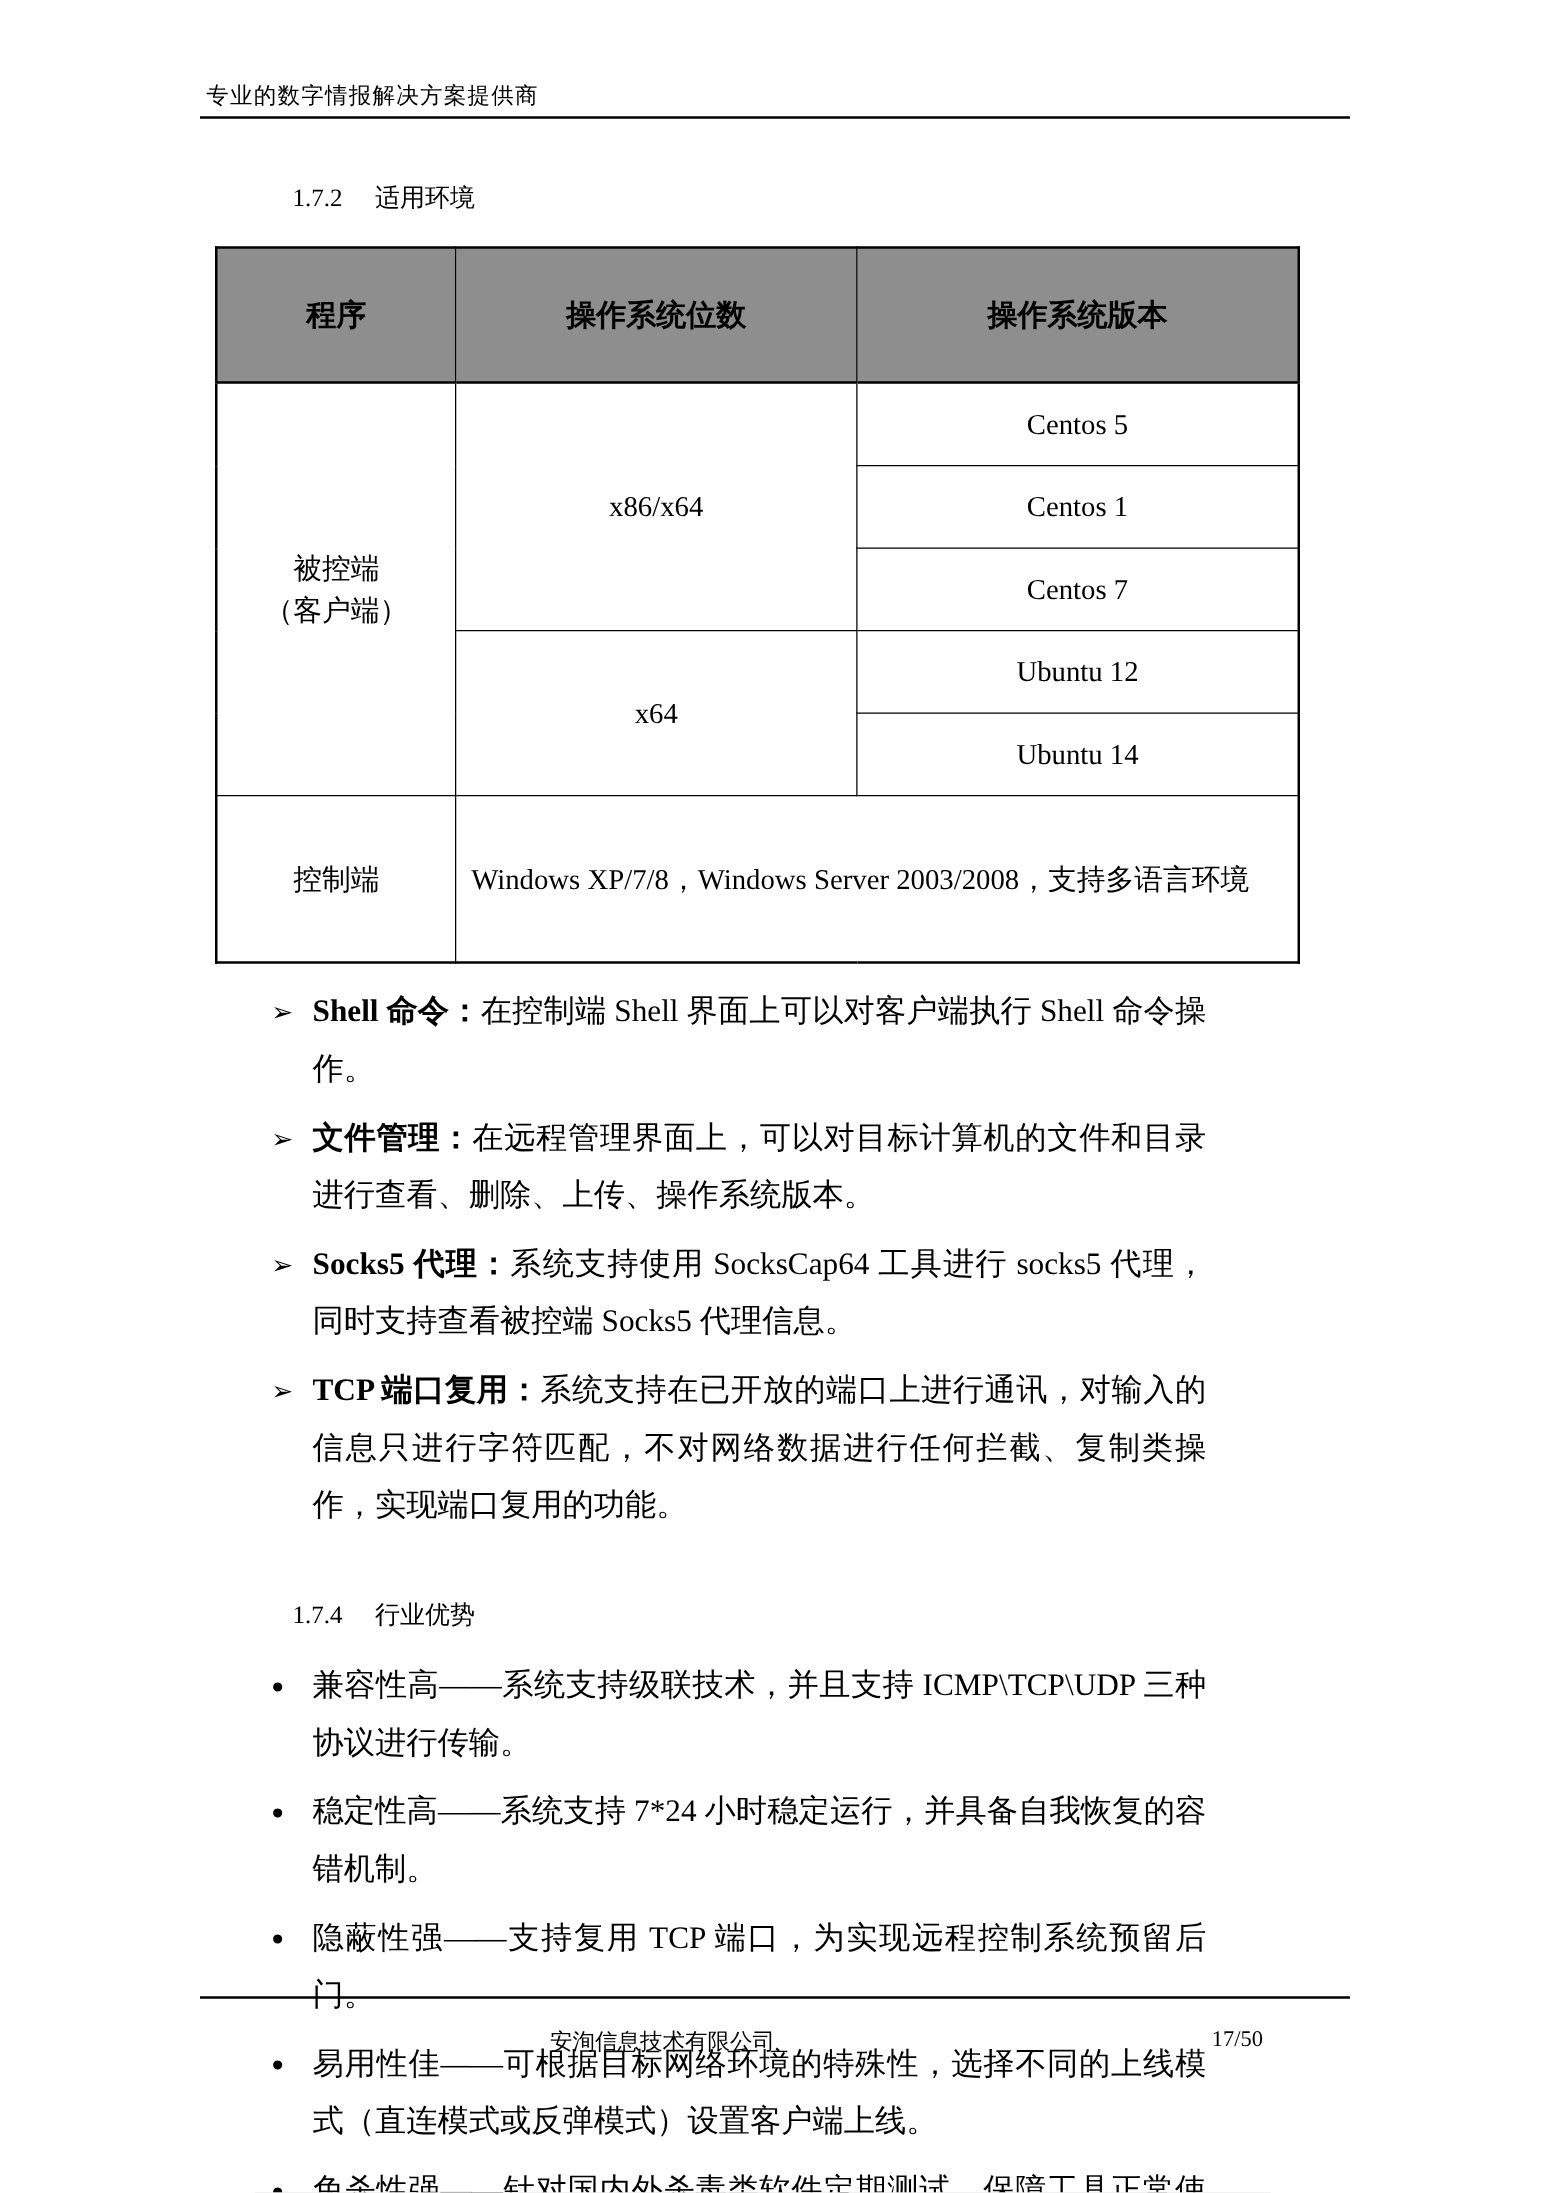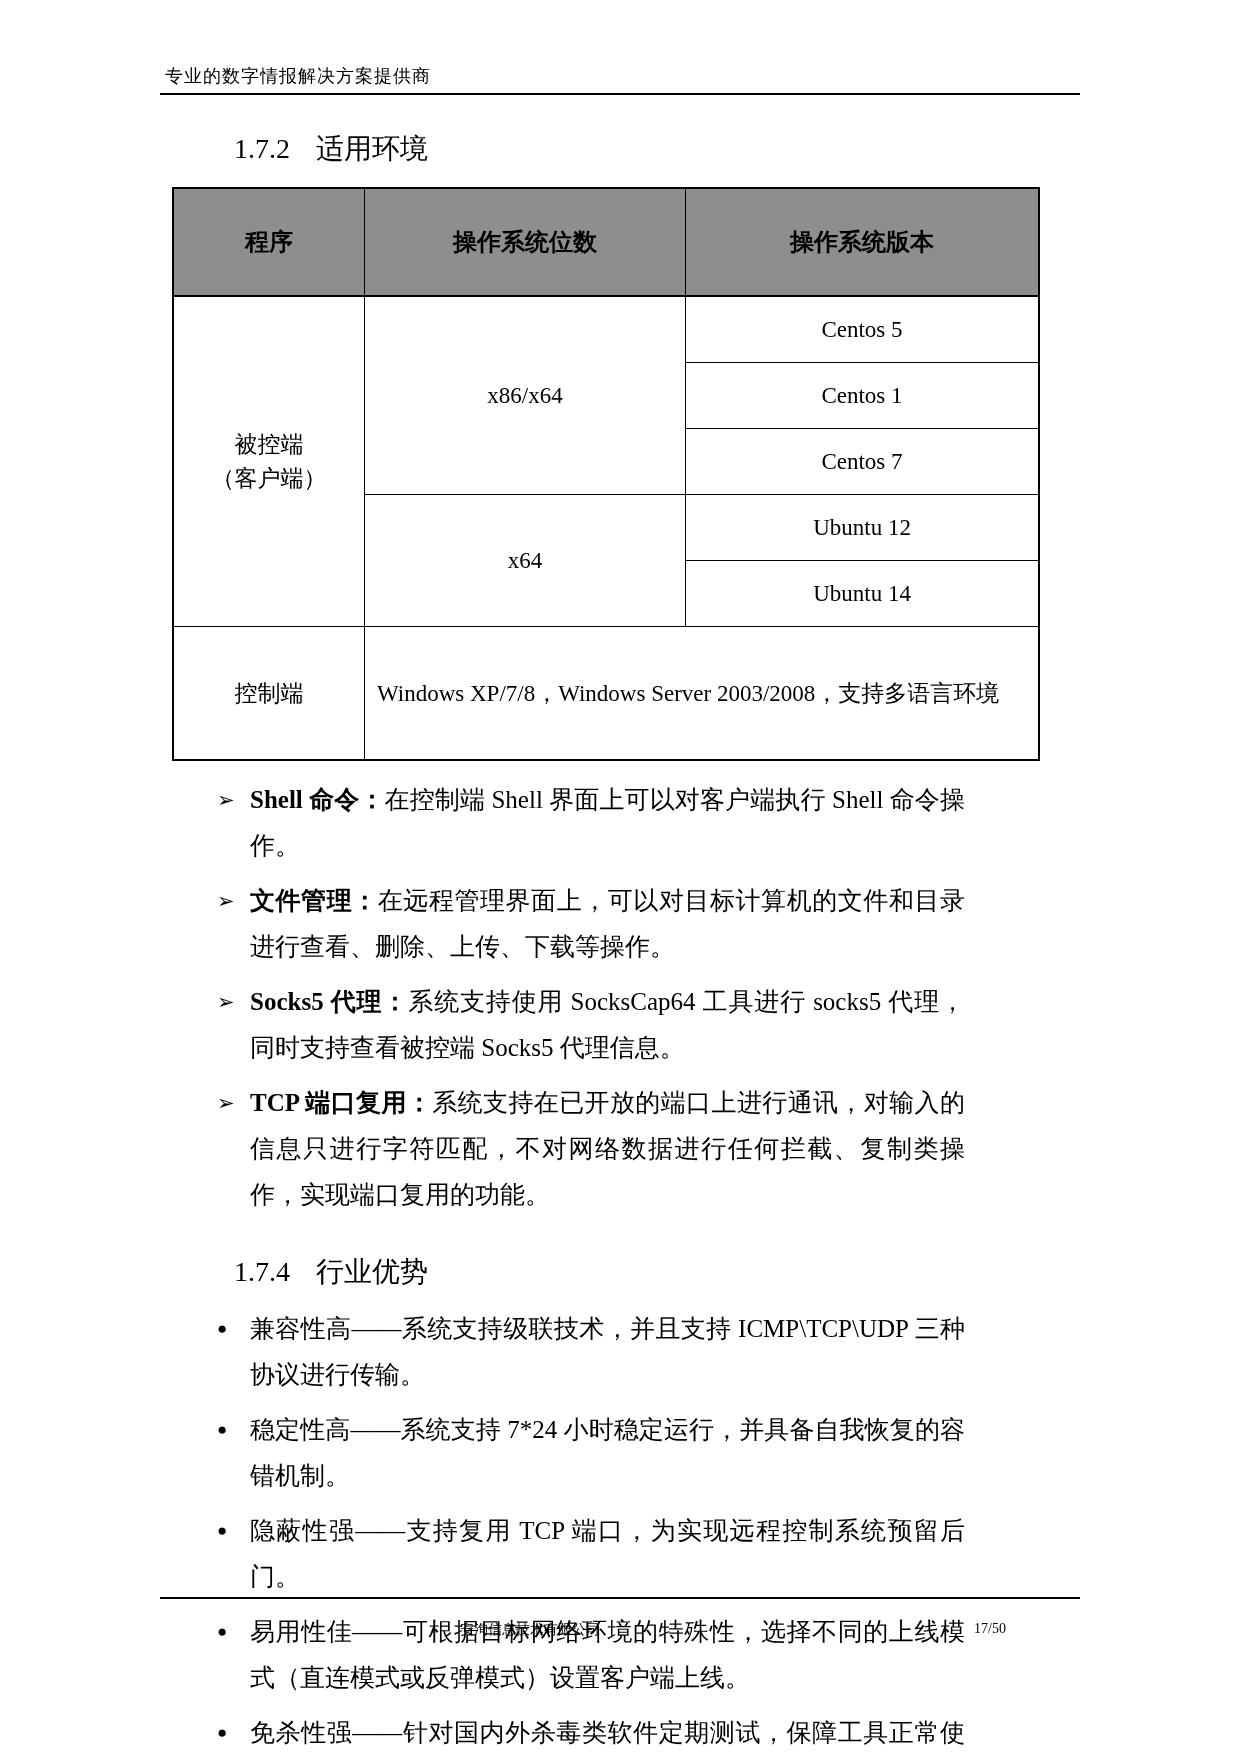--- a/index.html
+++ b/index.html
@@ -18,7 +18,7 @@
   .header-rule{margin-top:5px;width:920px;height:2px;background:#000;}
 
   
-  .sec{margin:34px 0 0 74px;font-size:28px;font-weight:normal;line-height:40px;}
+  .sec{margin:44px 0 0 74px;font-size:20px;font-weight:normal;line-height:40px;}
   .sec .sec-title{margin-left:26px;}
 
   

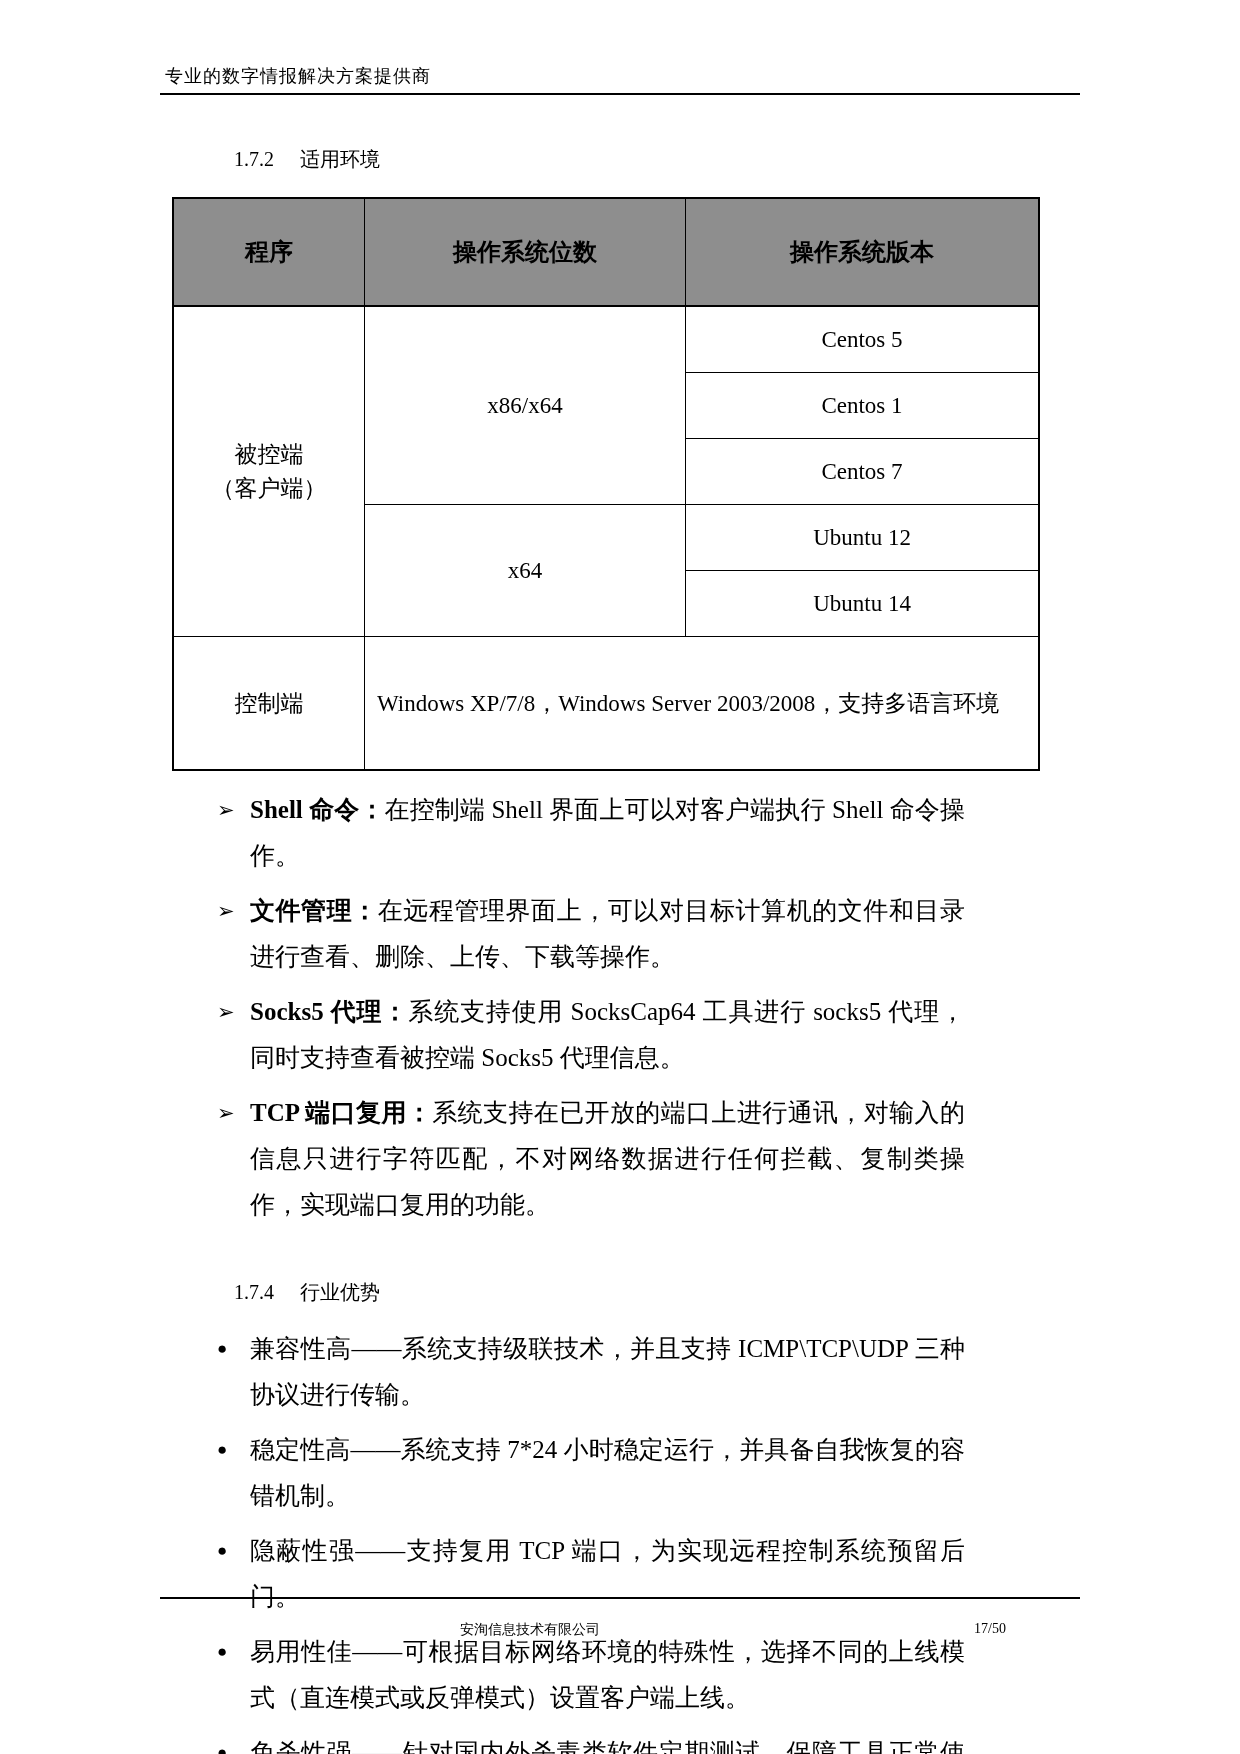--- a/index.html
+++ b/index.html
@@ -134,7 +134,7 @@
       </div>
       <div class="bitem">
         <span class="bullet">➢</span>
-        <p class="btext"><b>文件管理：</b><span>在远程管理界面上，可以对目标计算机的文件和目录进行查看、删除、上传、下载等操作。</span></p>
+        <p class="btext"><b>文件管理：</b><span>在远程管理界面上，可以对目标计算机的文件和目录进行查看、删除、上传、操作系统版本。</span></p>
       </div>
       <div class="bitem">
         <span class="bullet">➢</span>

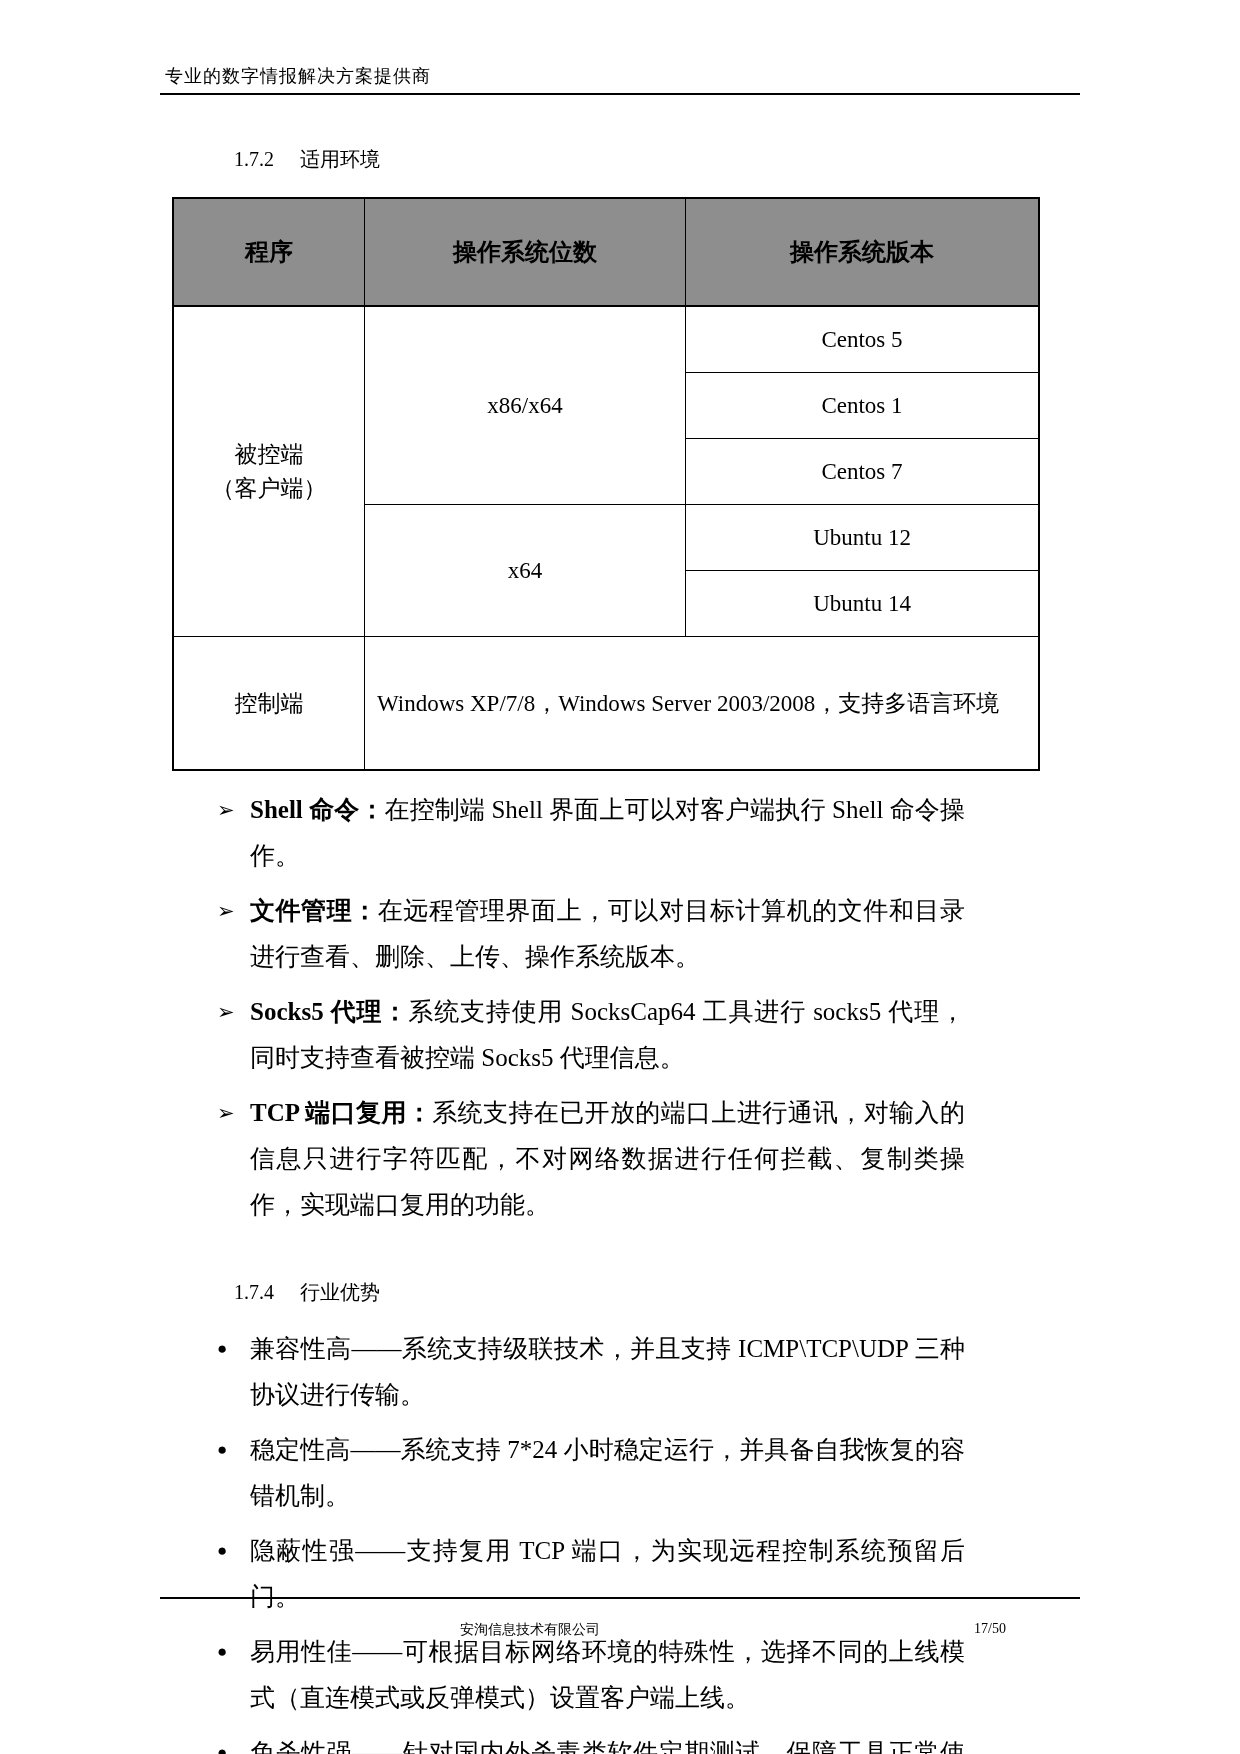--- a/index.html
+++ b/index.html
@@ -74,7 +74,7 @@
   
   .footer{position:absolute;left:160px;top:1597px;width:920px;}
   .footer-rule{width:920px;height:2px;background:#000;}
-  .footer-row{position:relative;margin-top:22px;font-size:14px;height:26px;}
+  .footer-row{position:relative;margin-top:22px;font-size:18px;height:26px;}
   .footer-company{position:absolute;left:0;width:740px;text-align:center;}
   .footer-page{position:absolute;left:740px;width:180px;text-align:center;}
 </style>

